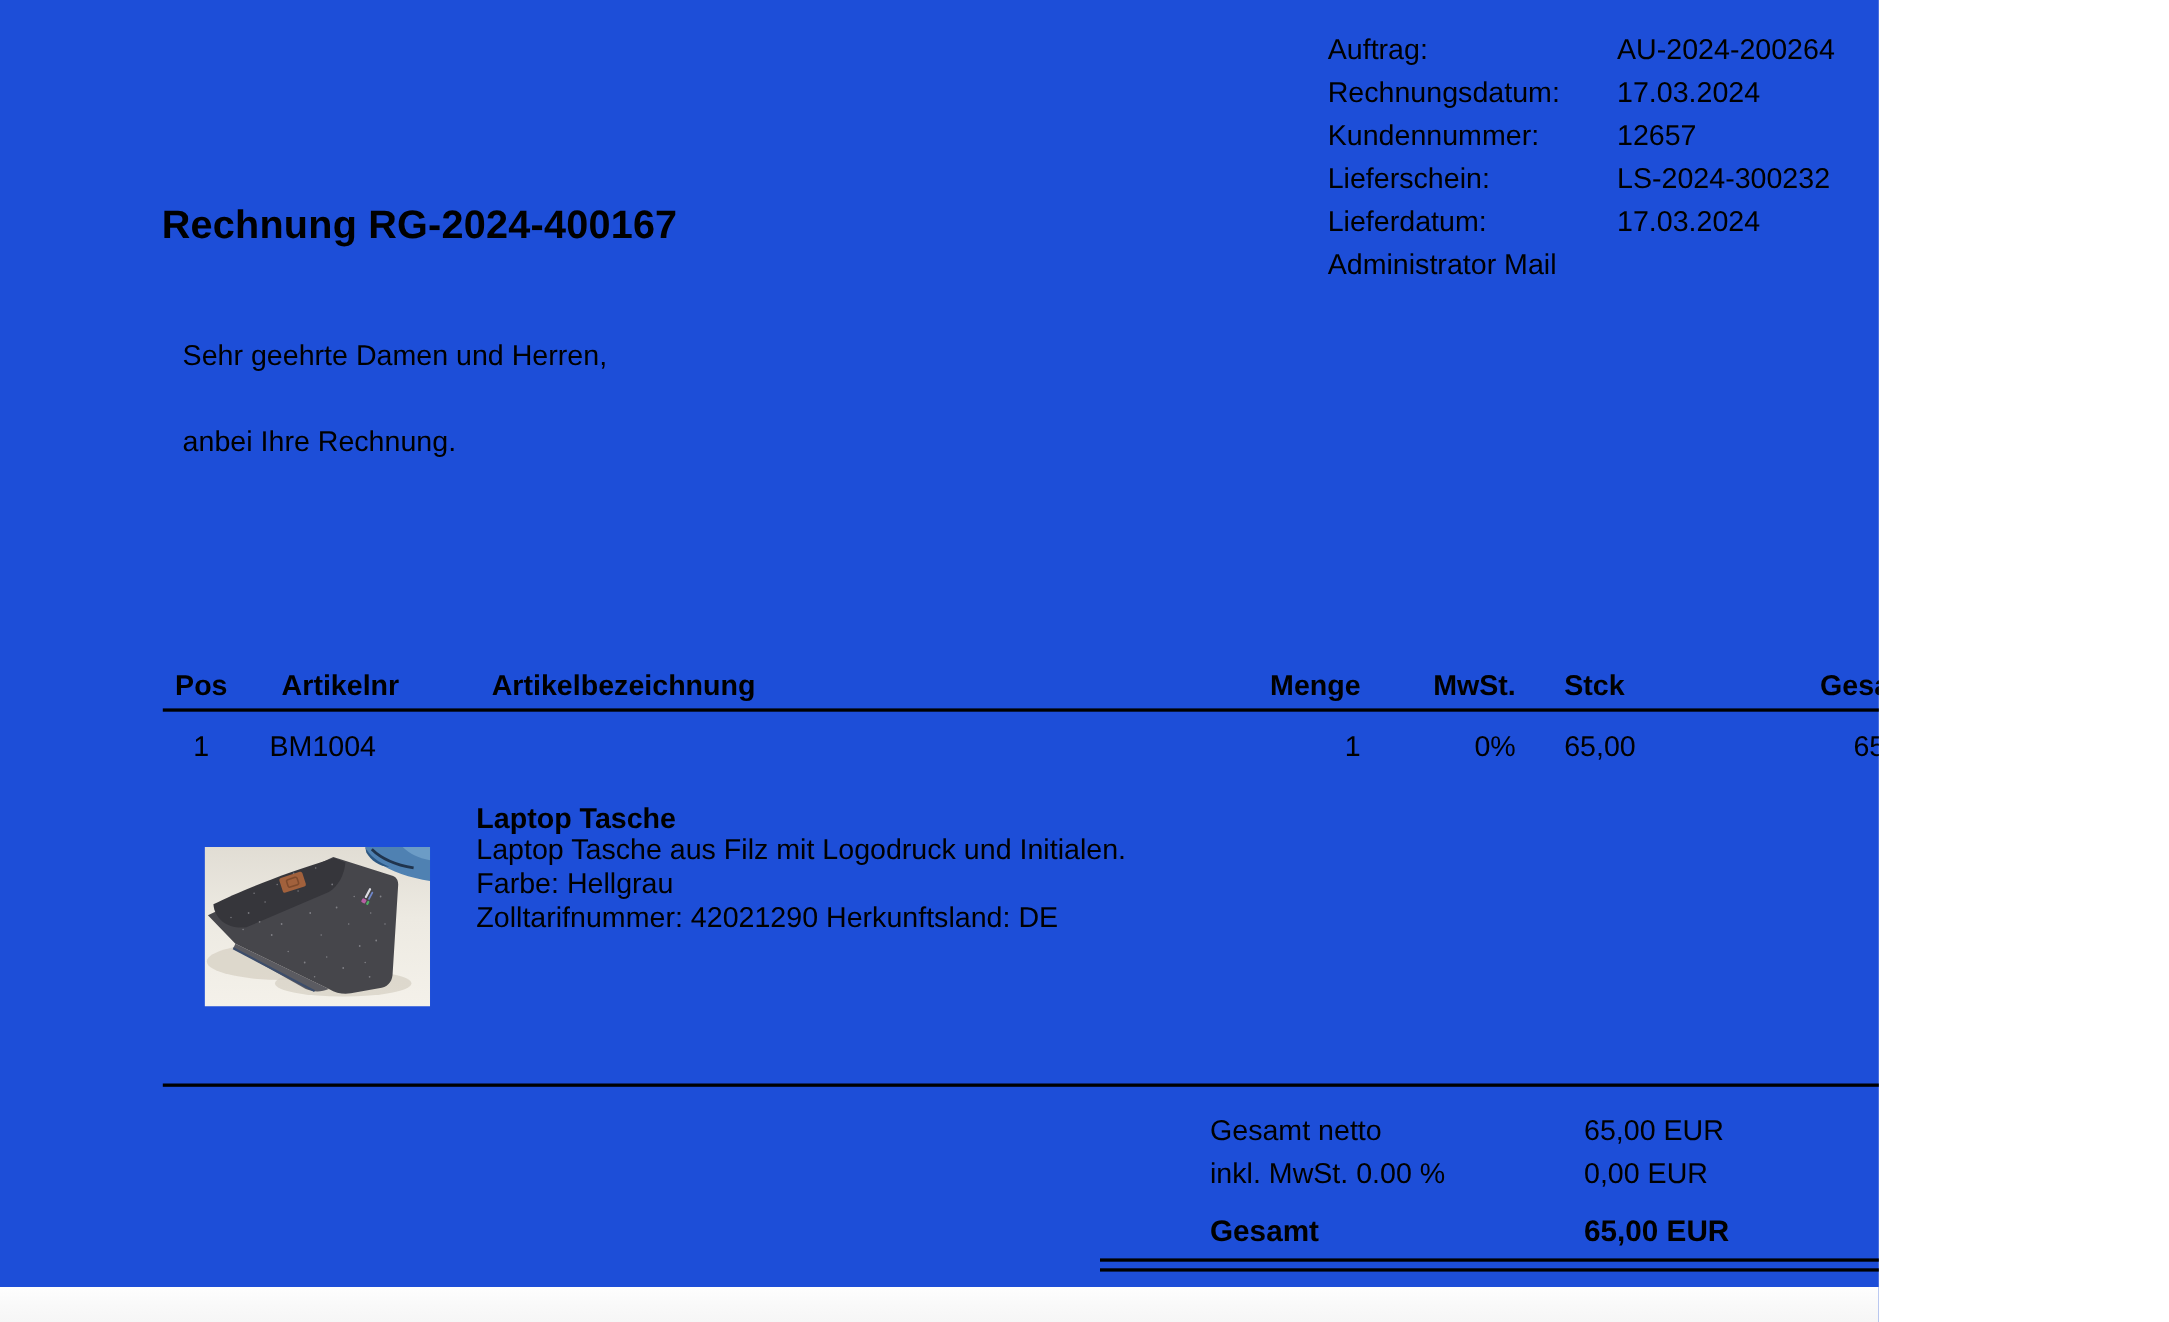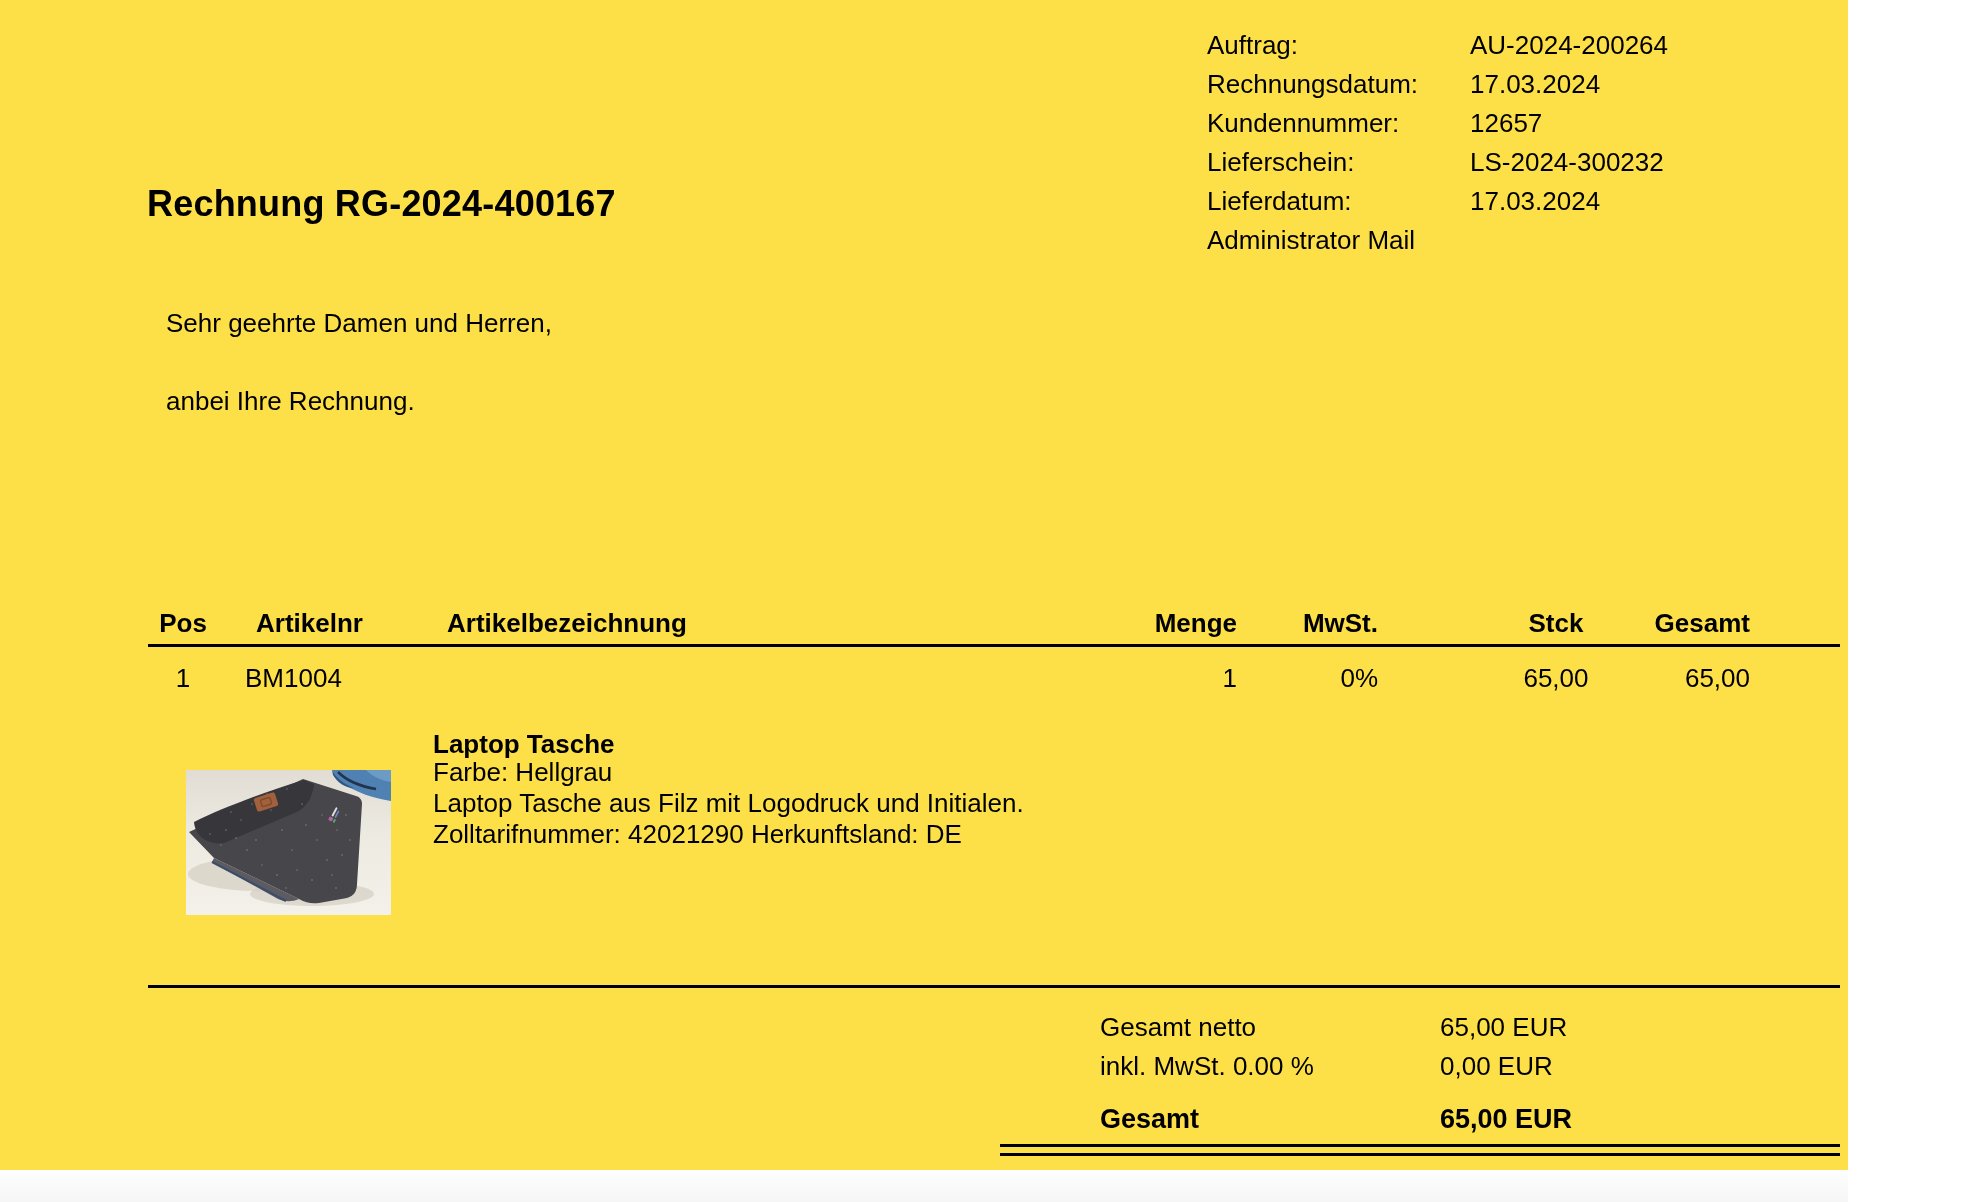--- a/index.html
+++ b/index.html
@@ -9,9 +9,9 @@
   }
   .page {
     position: relative;
-    width: 1848px;
+    width: 1708px;
     height: 1202px;
-    background: #fde047;
+    background: #1d4ed8;
     color: #000000;
     font-family: "Liberation Sans", sans-serif;
     overflow: hidden;

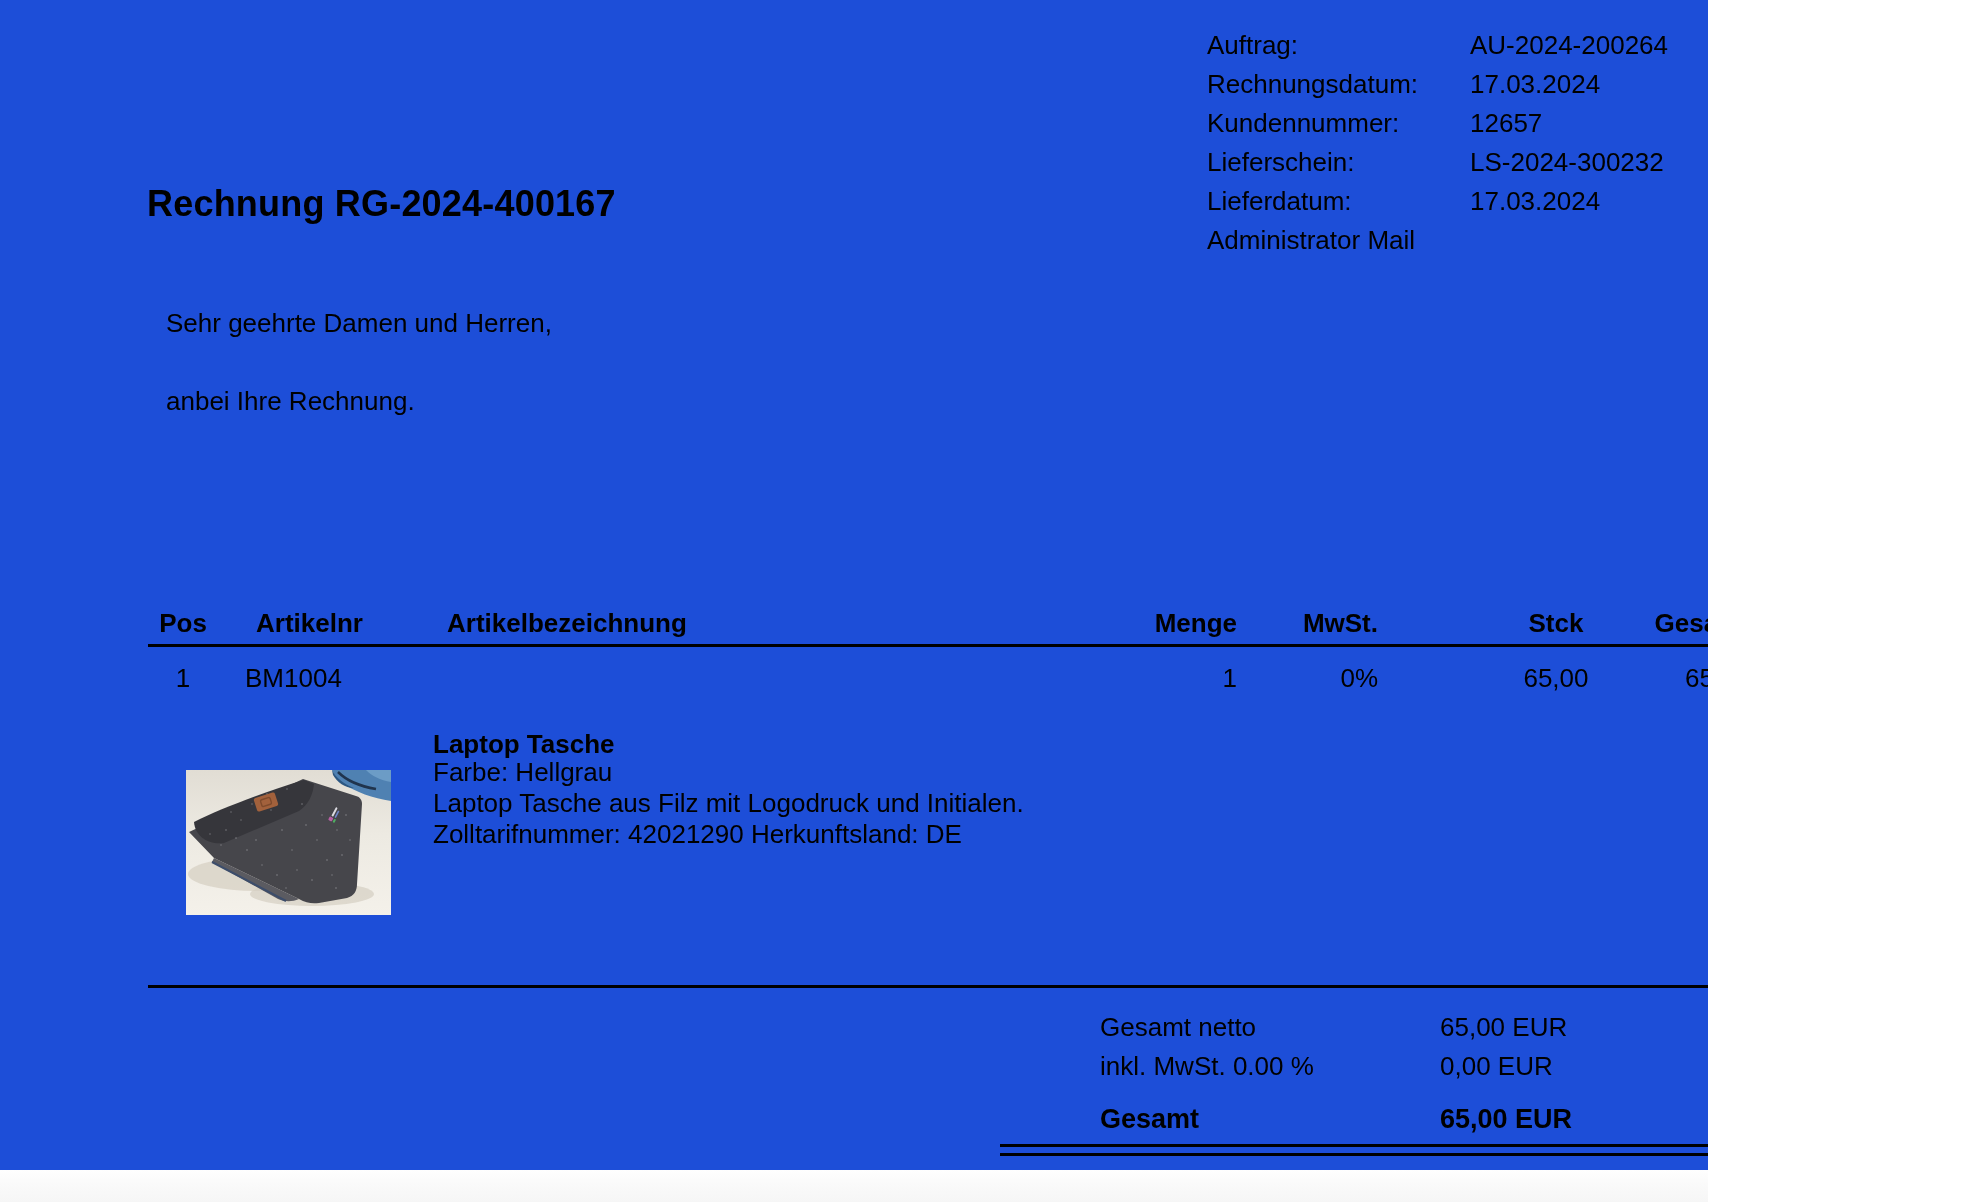--- a/index.html
+++ b/index.html
@@ -65,7 +65,7 @@
   .c-artbez { left: 447px; }
   .c-menge  { left: 1087px; width: 150px; text-align: right; }
   .c-mwst   { left: 1228px; width: 150px; text-align: right; }
-  .c-stck   { left: 1481px; width: 150px; text-align: center; }
+  .c-stck   { left: 1422px; width: 150px; text-align: left; }
   .c-gesamt { left: 1600px; width: 150px; text-align: right; }
 
   .rule {

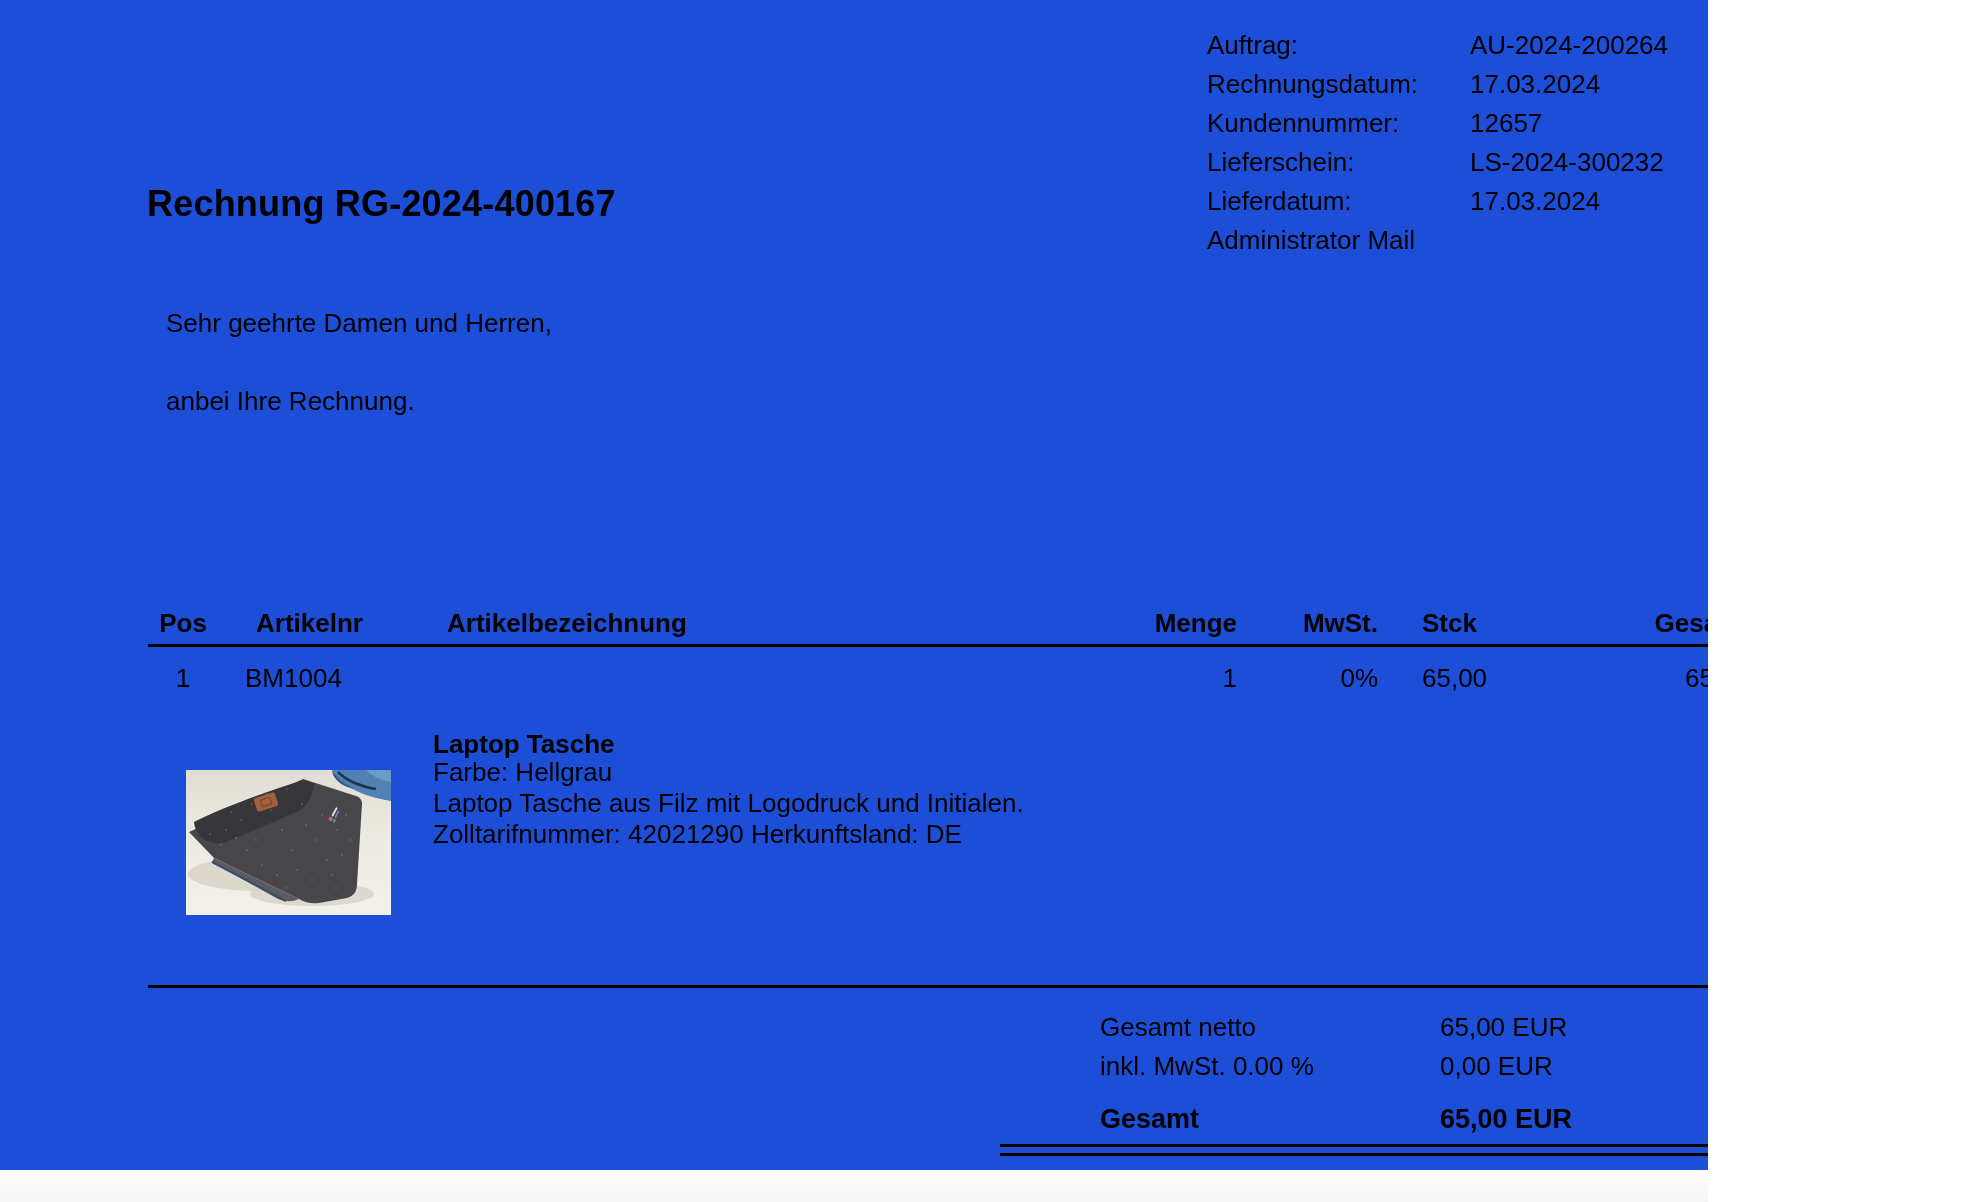--- a/index.html
+++ b/index.html
@@ -262,8 +262,8 @@
 
   <div class="item-name">Laptop Tasche</div>
   <div class="item-desc">
+    <div>Laptop Tasche aus Filz mit Logodruck und Initialen.</div>
     <div>Farbe: Hellgrau</div>
-    <div>Laptop Tasche aus Filz mit Logodruck und Initialen.</div>
     <div>Zolltarifnummer: 42021290 Herkunftsland: DE</div>
   </div>
 

